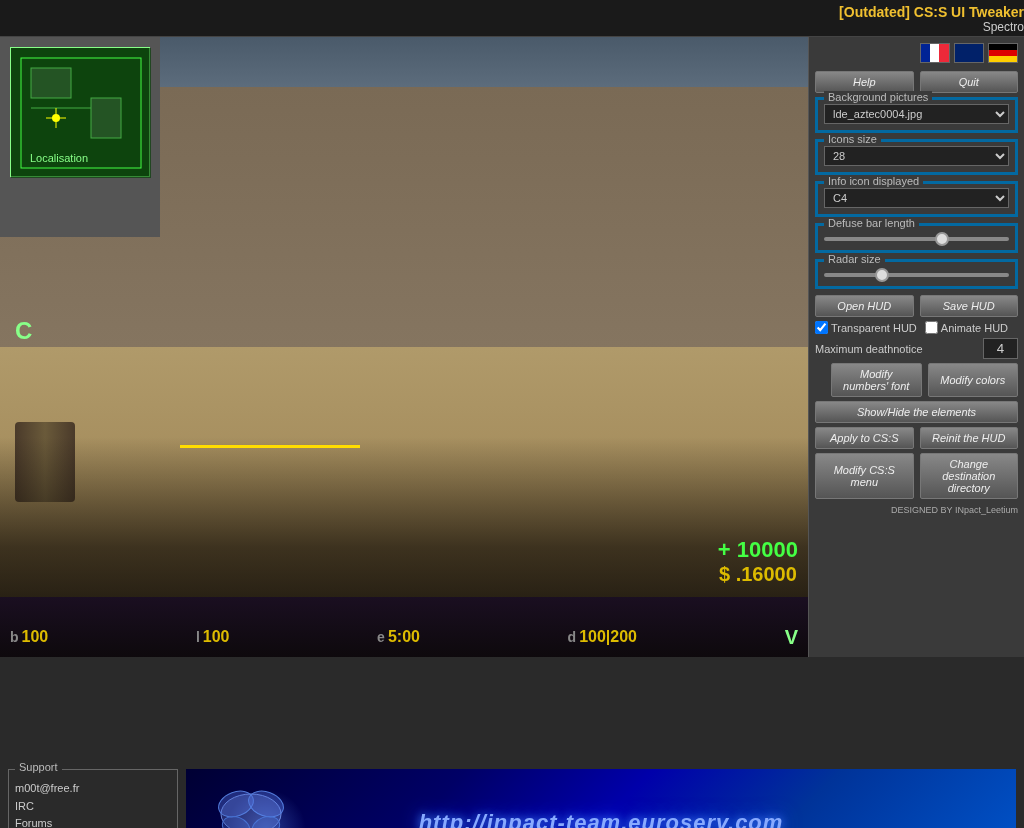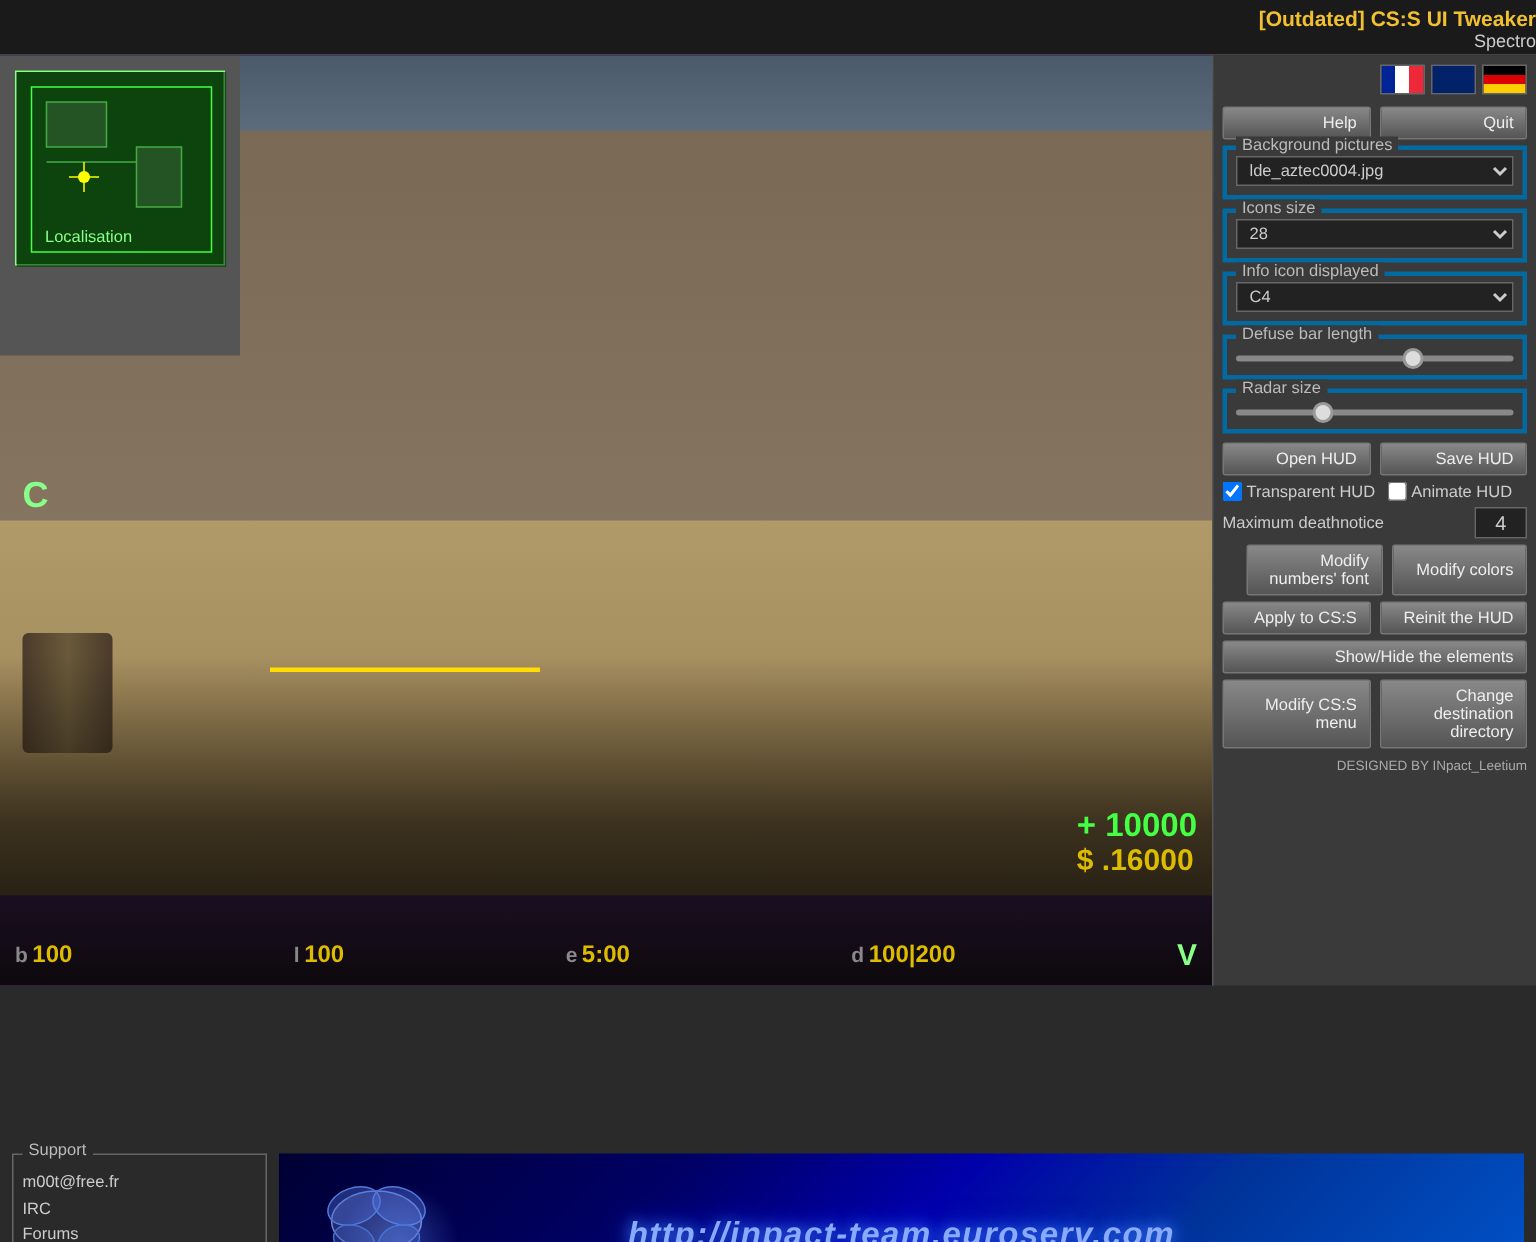--- a/index.html
+++ b/index.html
@@ -164,8 +164,9 @@
       padding: 4px 8px;
       cursor: pointer;
       font-size: 11px;
-      text-align: right;
+      text-align: center;
       border-radius: 2px;
+      font-style: italic;
     }
 
     #help-quit-row {

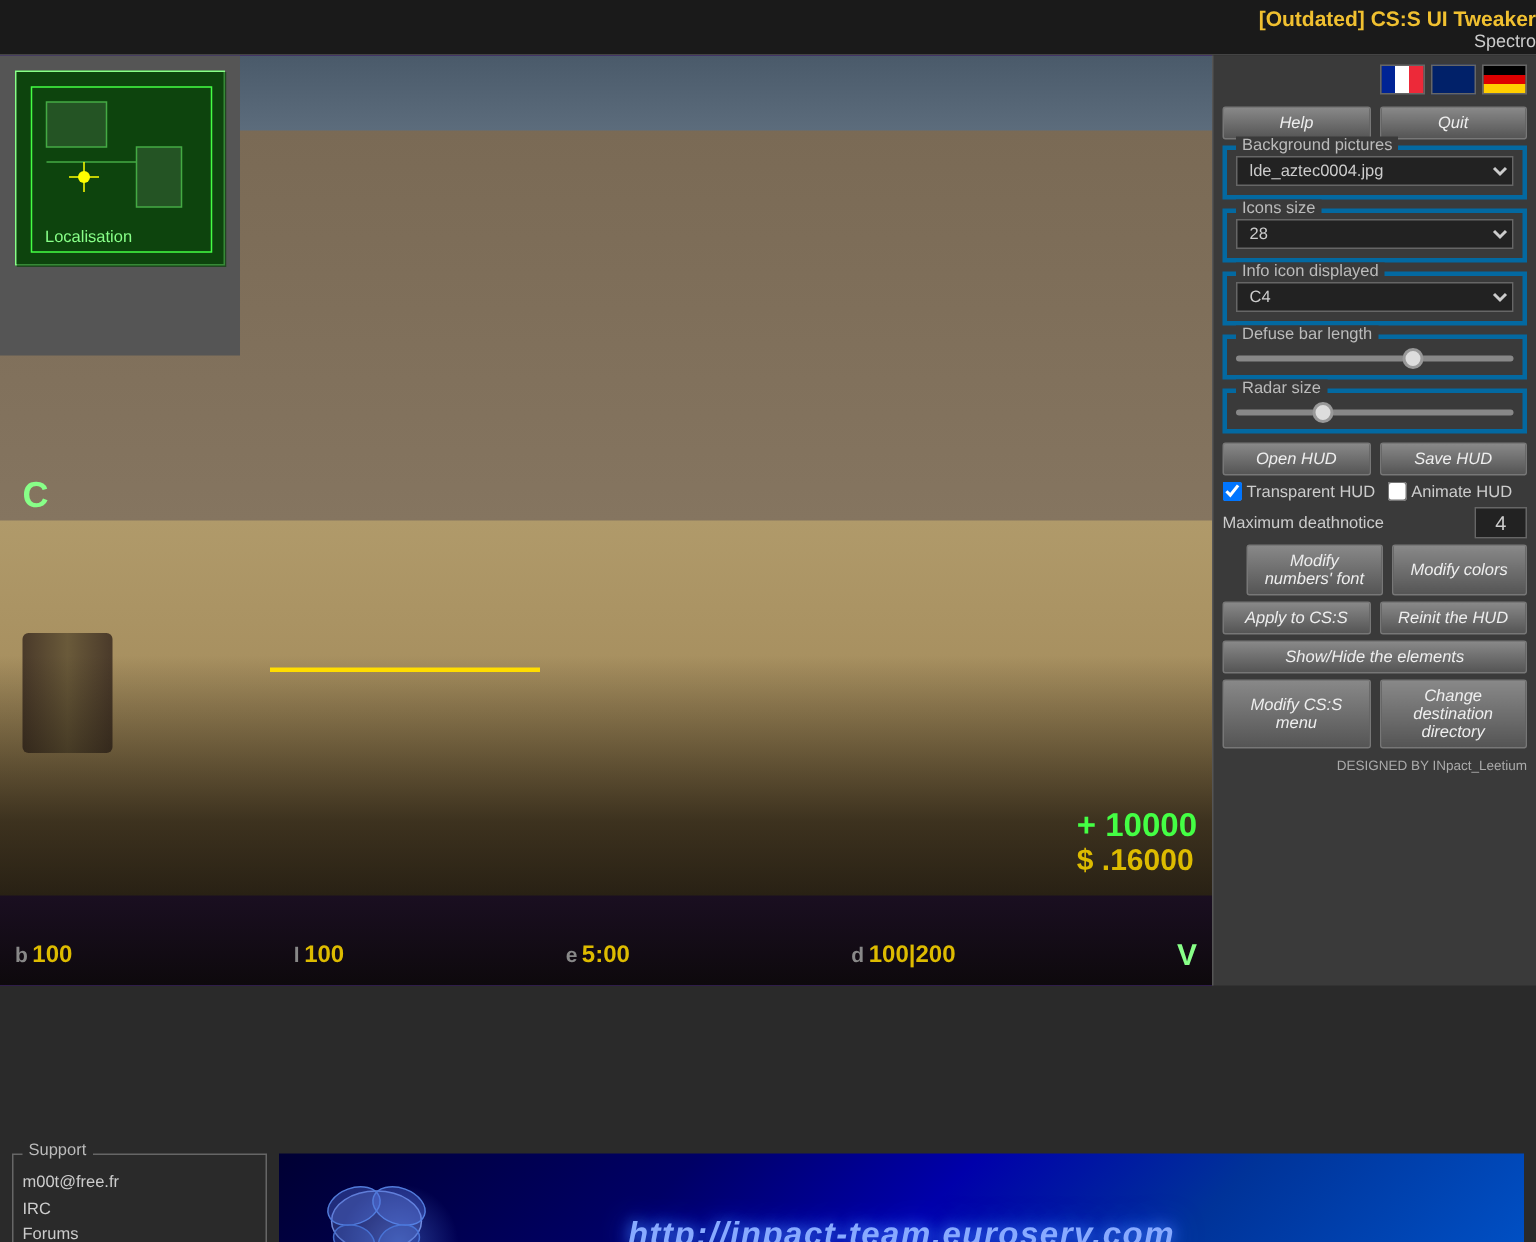--- a/index.html
+++ b/index.html
@@ -514,13 +514,13 @@
       <button class="panel-btn">Modify colors</button>
     </div>
 
+    <div id="show-hide-btn">
+      <button class="panel-btn" style="width:100%;">Show/Hide the elements</button>
+    </div>
+
     <div id="apply-reinit-row">
       <button class="panel-btn">Apply to CS:S</button>
       <button class="panel-btn">Reinit the HUD</button>
-    </div>
-
-    <div id="show-hide-btn">
-      <button class="panel-btn" style="width:100%;">Show/Hide the elements</button>
     </div>
 
     <div id="modify-dest-row">

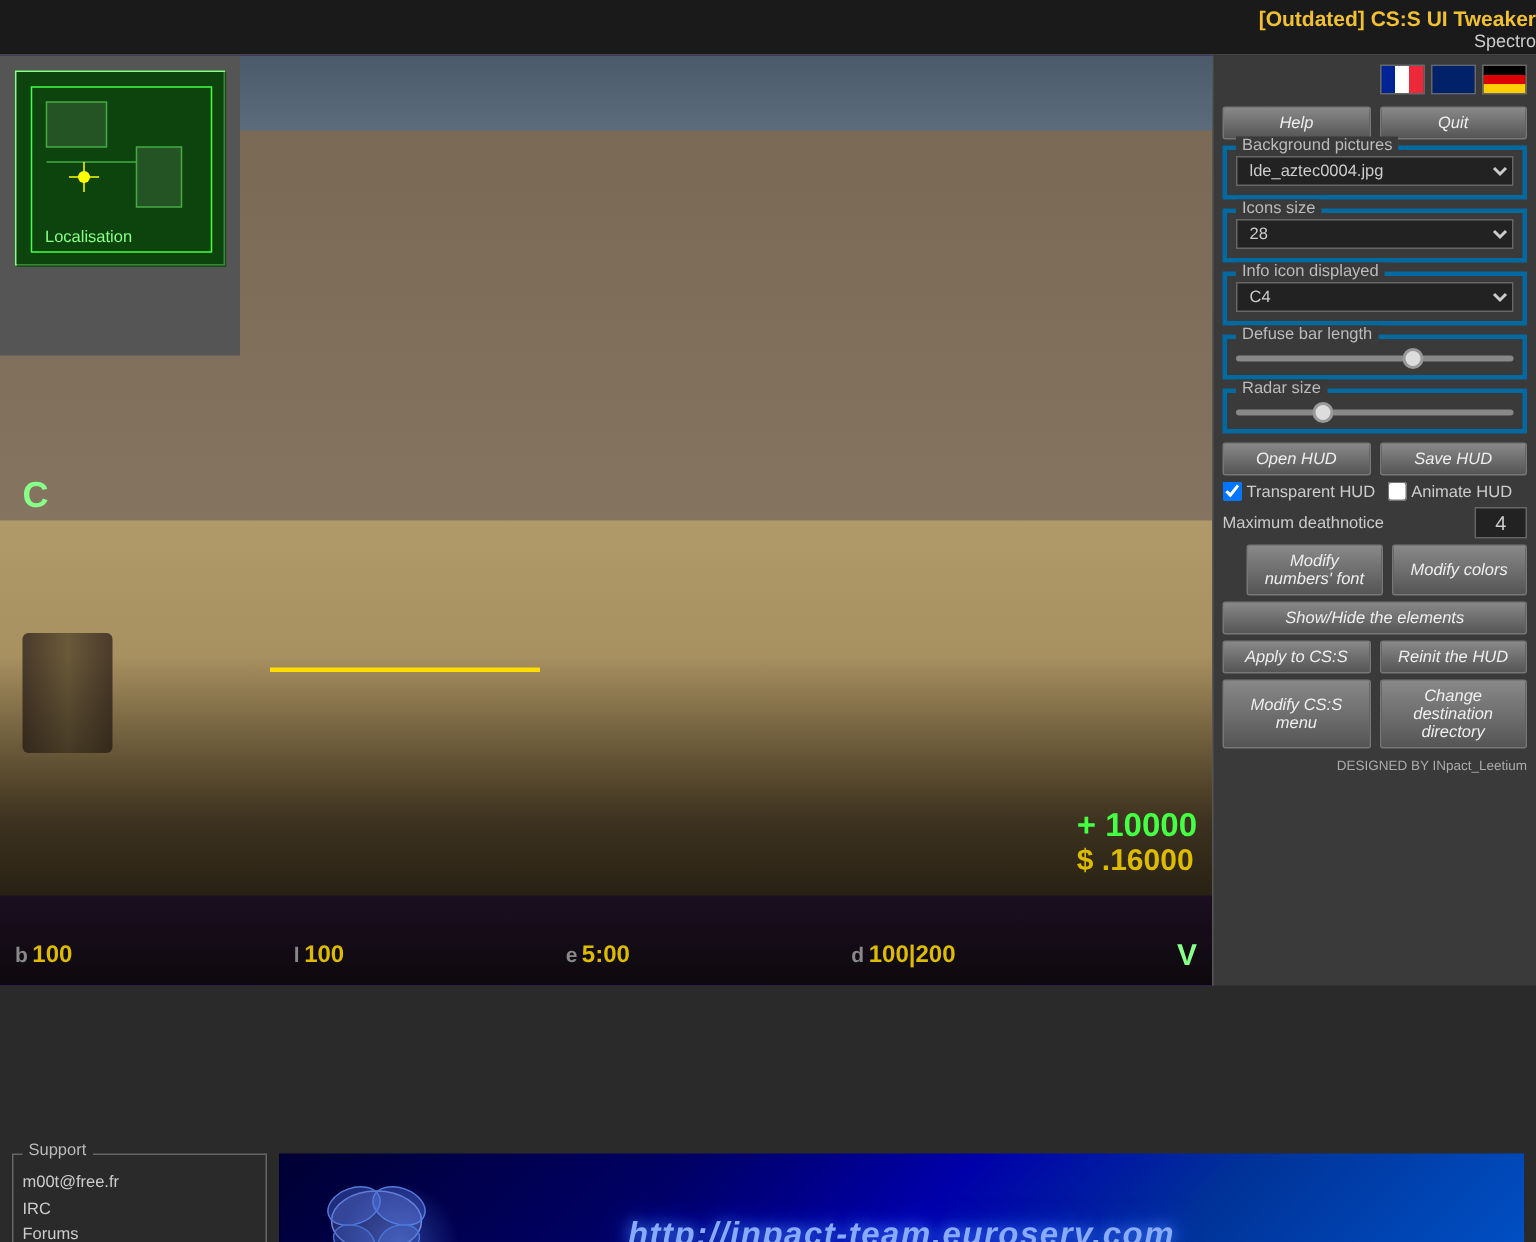--- a/index.html
+++ b/index.html
@@ -115,7 +115,7 @@
       position: absolute;
       top: 500px;
       right: 10px;
-      text-align: left;
+      text-align: center;
     }
     .hud-score {
       color: #44ff44;

